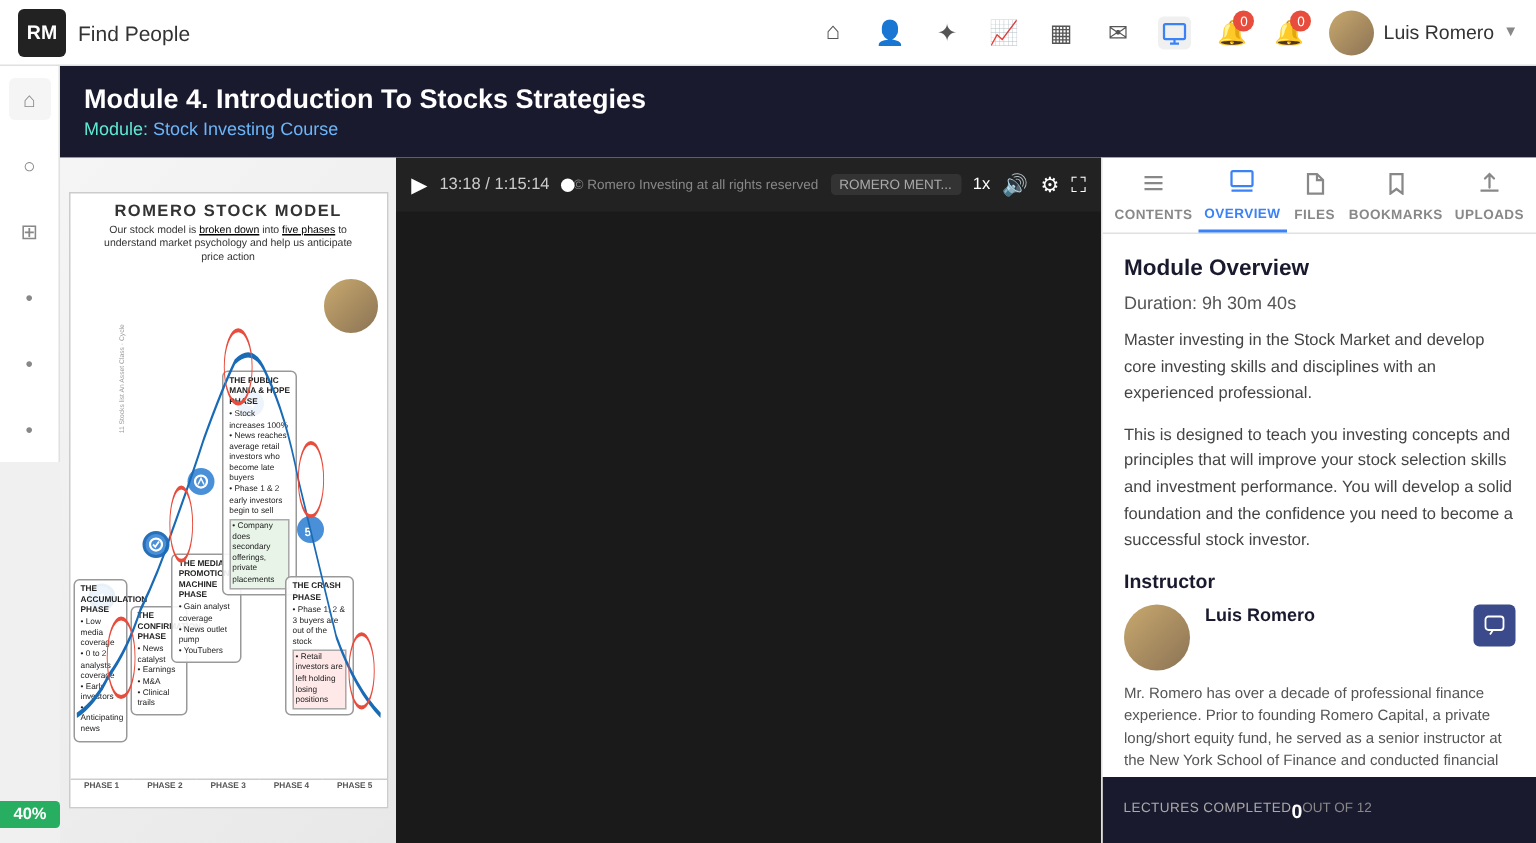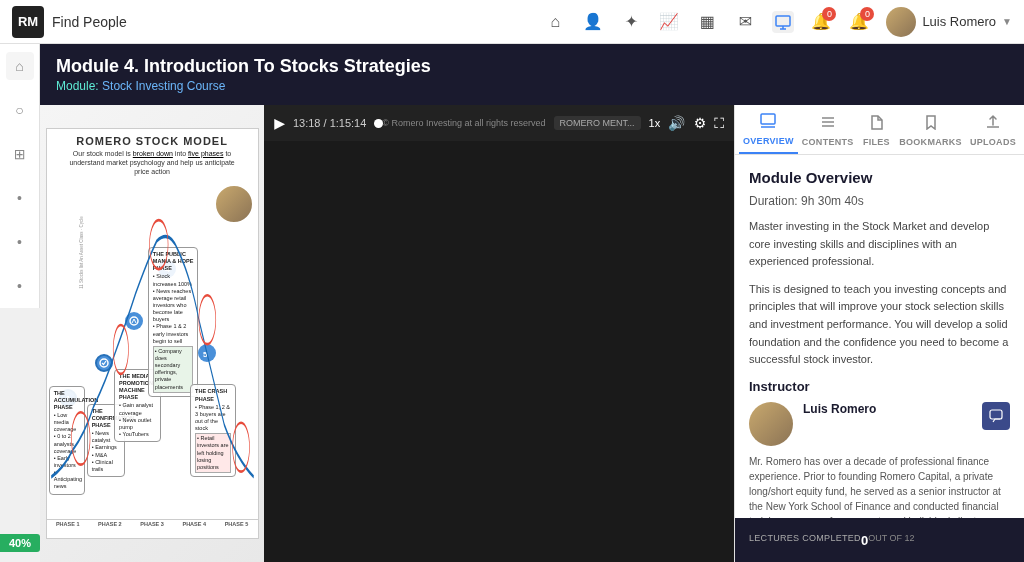--- a/index.html
+++ b/index.html
@@ -351,15 +351,6 @@
       <div class="right-panel">
 
         <div class="right-tabs">
-          <div class="right-tab active">
-            <span class="right-tab-icon">
-              <svg width="16" height="16" viewBox="0 0 16 16">
-                  <rect x="1" y="1" width="14" height="10" rx="1" stroke="#3b82f6" stroke-width="1.5" fill="none"></rect>
-                  <path d="M1 14h14" stroke="#3b82f6" stroke-width="1.5"></path>
-                </svg>
-            </span>
-            <span class="right-tab-label">OVERVIEW</span>
-          </div>
           <div class="right-tab">
             <span class="right-tab-icon">
               <svg width="16" height="16" viewBox="0 0 16 16">
@@ -369,6 +360,15 @@
                 </svg>
             </span>
             <span class="right-tab-label">CONTENTS</span>
+          </div>
+          <div class="right-tab active">
+            <span class="right-tab-icon">
+              <svg width="16" height="16" viewBox="0 0 16 16">
+                  <rect x="1" y="1" width="14" height="10" rx="1" stroke="#3b82f6" stroke-width="1.5" fill="none"></rect>
+                  <path d="M1 14h14" stroke="#3b82f6" stroke-width="1.5"></path>
+                </svg>
+            </span>
+            <span class="right-tab-label">OVERVIEW</span>
           </div>
           <div class="right-tab">
             <span class="right-tab-icon">

